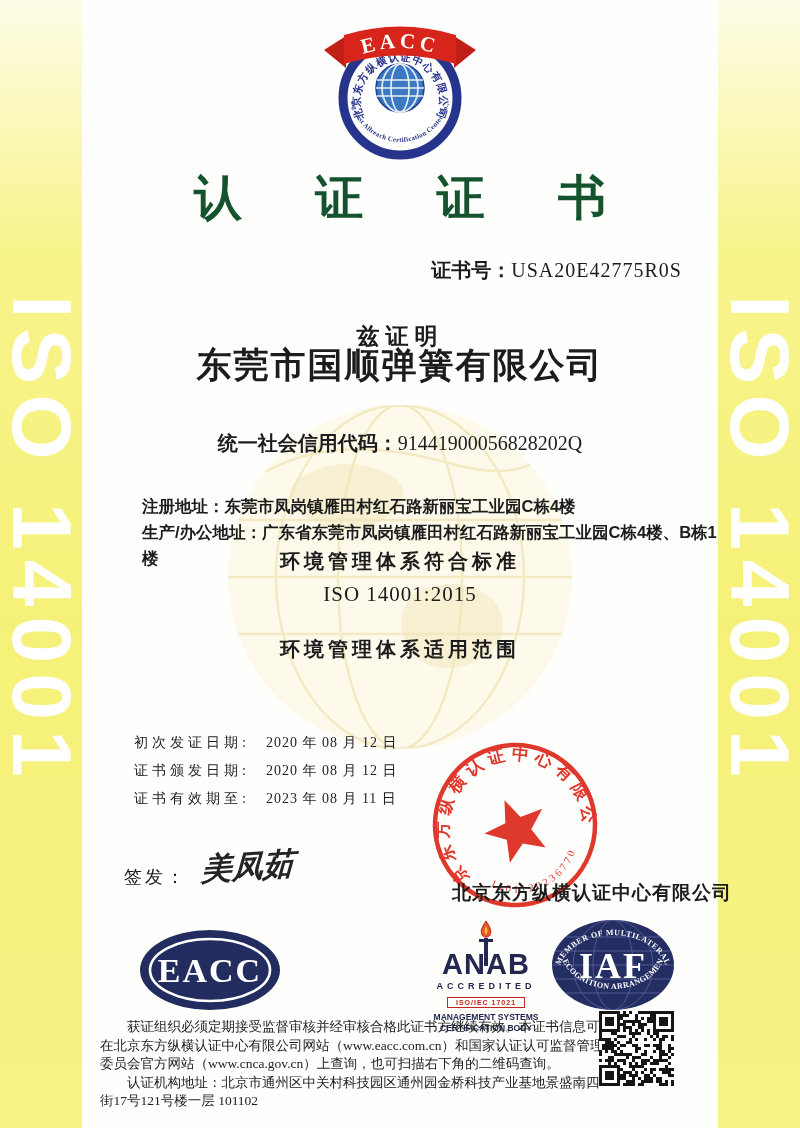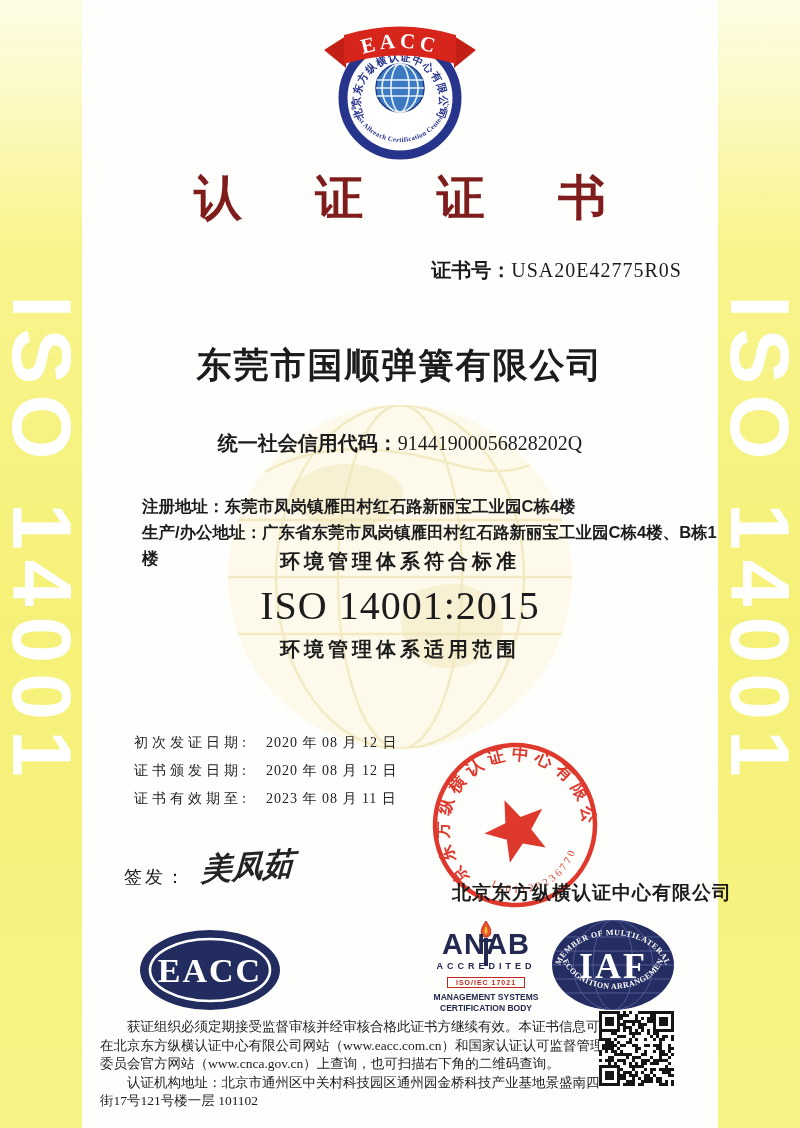--- a/index.html
+++ b/index.html
@@ -27,7 +27,7 @@
   
   .centered{position:absolute;left:0;right:0;text-align:center;}
   .title{top:166px;font-family:"Liberation Sans", sans-serif;font-weight:bold;
-    font-size:48px;letter-spacing:30px;text-indent:30px;color:#7f1d1d;margin:0;}
+    font-size:48px;letter-spacing:30px;text-indent:30px;color:#14532d;margin:0;}
   .cert-no{position:absolute;top:257px;right:118px;font-size:20px;}
   .cert-no .lbl{font-weight:600;}
   .cert-no .val{letter-spacing:1px;}

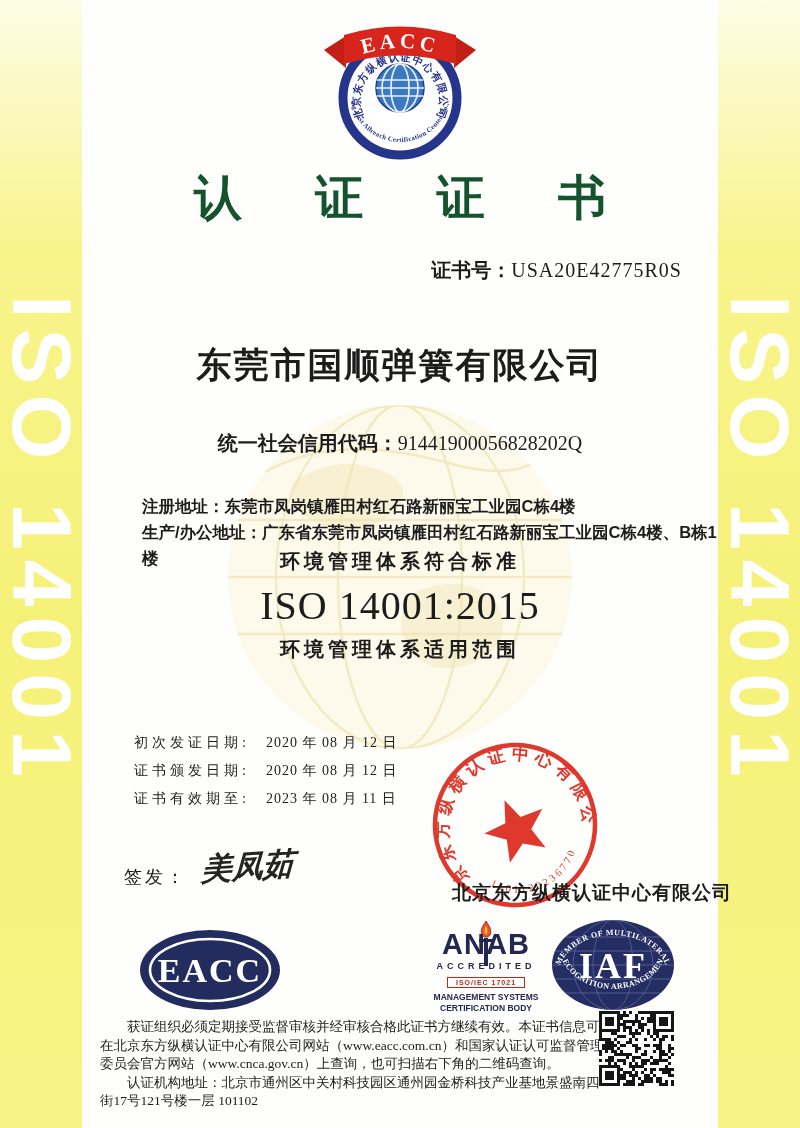--- a/index.html
+++ b/index.html
@@ -151,6 +151,7 @@
       <span class="lbl">证书号：</span><span class="val">USA20E42775R0S</span>
     </div>
 
+    <div class="statement centered">兹证明</div>
     <div class="company centered">东莞市国顺弹簧有限公司</div>
     <div class="credit centered">
       <span class="lbl">统一社会信用代码：</span><span class="val">91441900056828202Q</span>

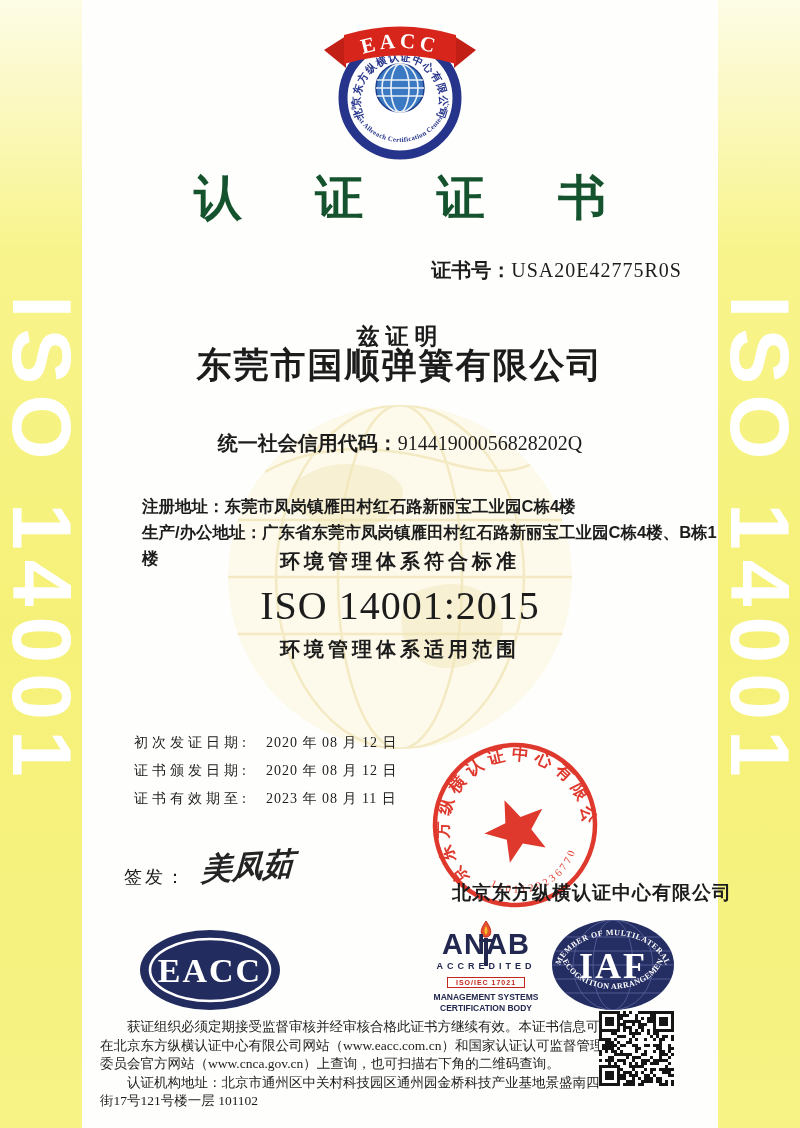--- a/index.html
+++ b/index.html
@@ -41,7 +41,7 @@
     font-size:16.5px;line-height:26px;margin-top:18px;}
   .conform{top:548px;font-family:"Liberation Sans", sans-serif;font-weight:bold;
     font-size:20px;letter-spacing:4px;}
-  .iso-code{top:582px;font-size:40px;letter-spacing:1px;}
+  .iso-code{top:582px;font-size:21px;letter-spacing:1px;}
   .scope-label{top:636px;font-family:"Liberation Sans", sans-serif;font-weight:bold;
     font-size:20px;letter-spacing:4px;}
   .scope{top:677px;font-family:"Liberation Sans", sans-serif;font-weight:bold;

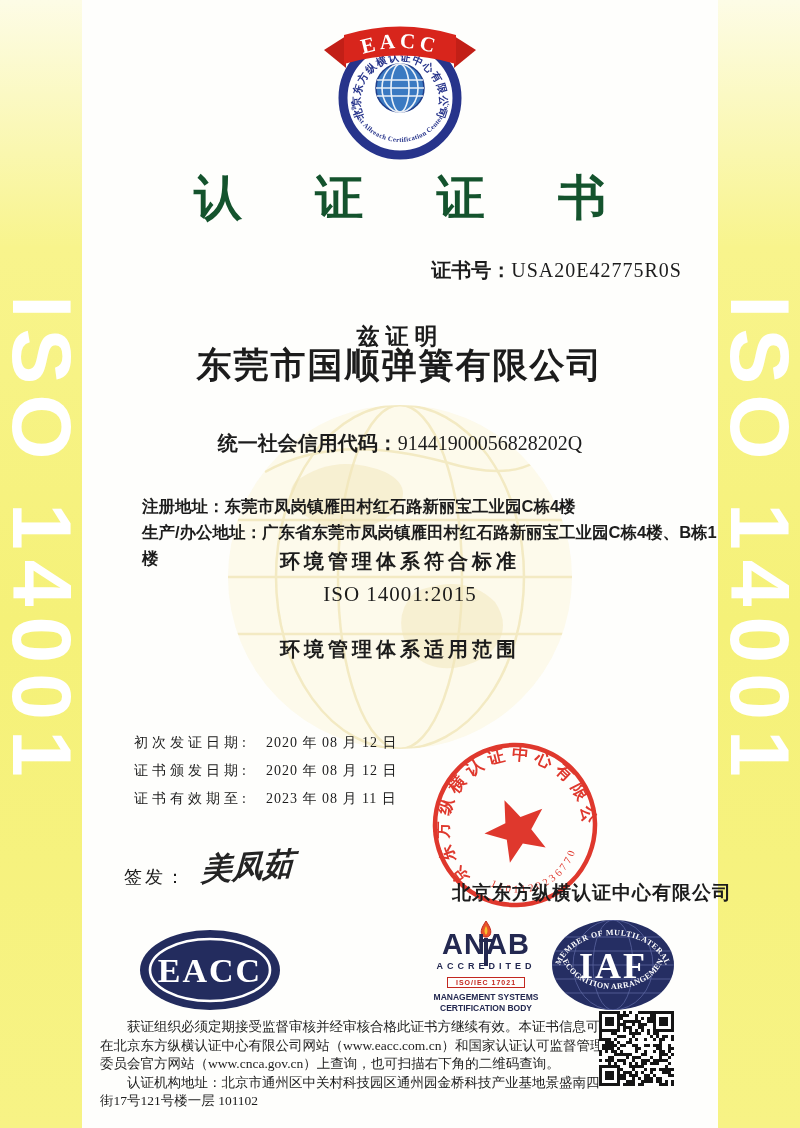--- a/index.html
+++ b/index.html
@@ -61,7 +61,7 @@
   .eacc-oval{position:absolute;left:138px;top:929px;}
   .anab{position:absolute;left:420px;top:922px;width:132px;text-align:center;
     font-family:"Liberation Sans", sans-serif;color:#232850;}
-  .anab .word{position:relative;margin-top:8px;font-weight:bold;font-size:29px;
+  .anab .word{position:relative;margin-top:28px;font-weight:bold;font-size:29px;
     letter-spacing:1px;line-height:1;z-index:1;text-align:center;}
   .anab .torch{position:absolute;left:50%;top:-2px;transform:translateX(-50%);z-index:0;}
   .anab .accredited{font-size:9px;letter-spacing:4px;margin-top:2px;font-weight:bold;}

